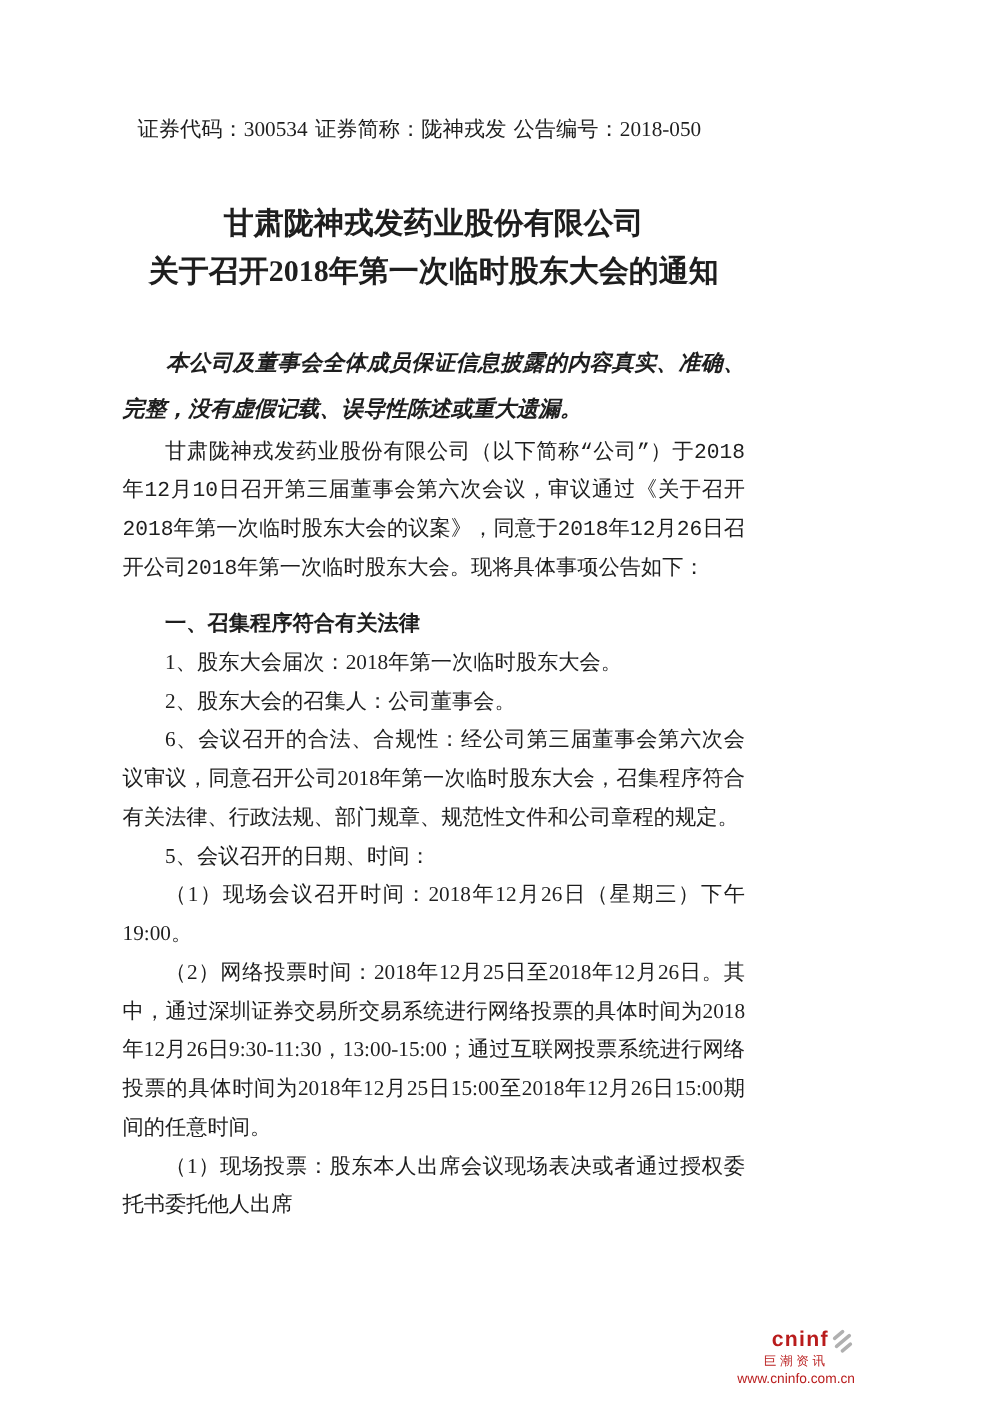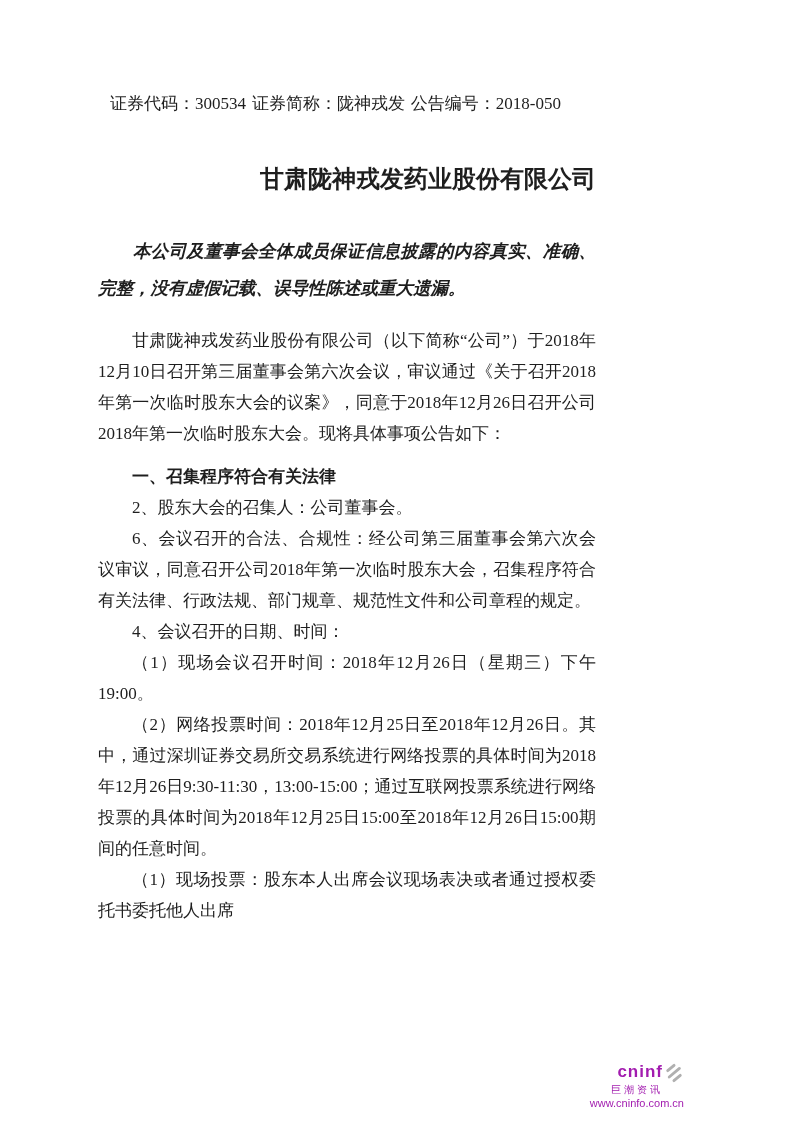--- a/index.html
+++ b/index.html
@@ -24,7 +24,7 @@
   }
   .doc-title {
     margin: 44px 0 0 0;
-    text-align: right;
+    text-align: center;
     font-weight: 700;
     font-size: 24px;
     line-height: 39px;

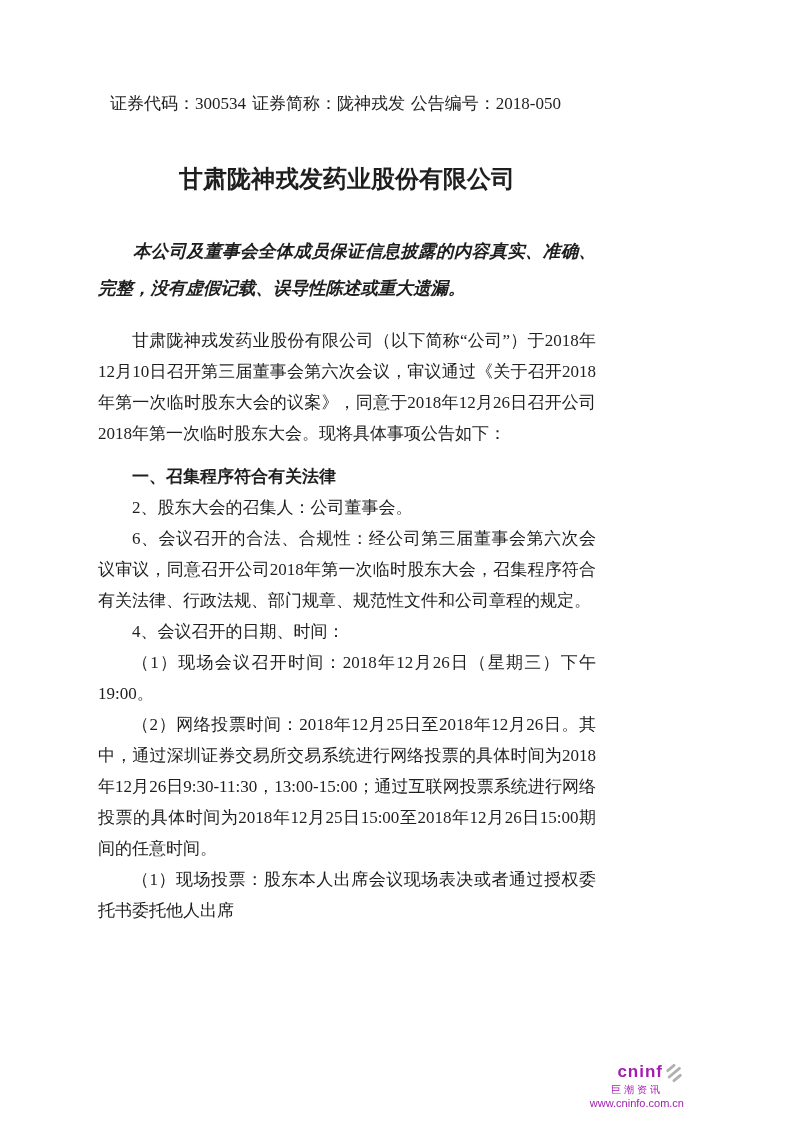--- a/index.html
+++ b/index.html
@@ -89,6 +89,7 @@
 
   <h1 class="doc-title">
     <span class="title-line">甘肃陇神戎发药业股份有限公司</span>
+    <span class="title-line">关于召开2018年第一次临时股东大会的通知</span>
   </h1>
 
   <p class="disclaimer">本公司及董事会全体成员保证信息披露的内容真实、准确、完整，没有虚假记载、误导性陈述或重大遗漏。</p>

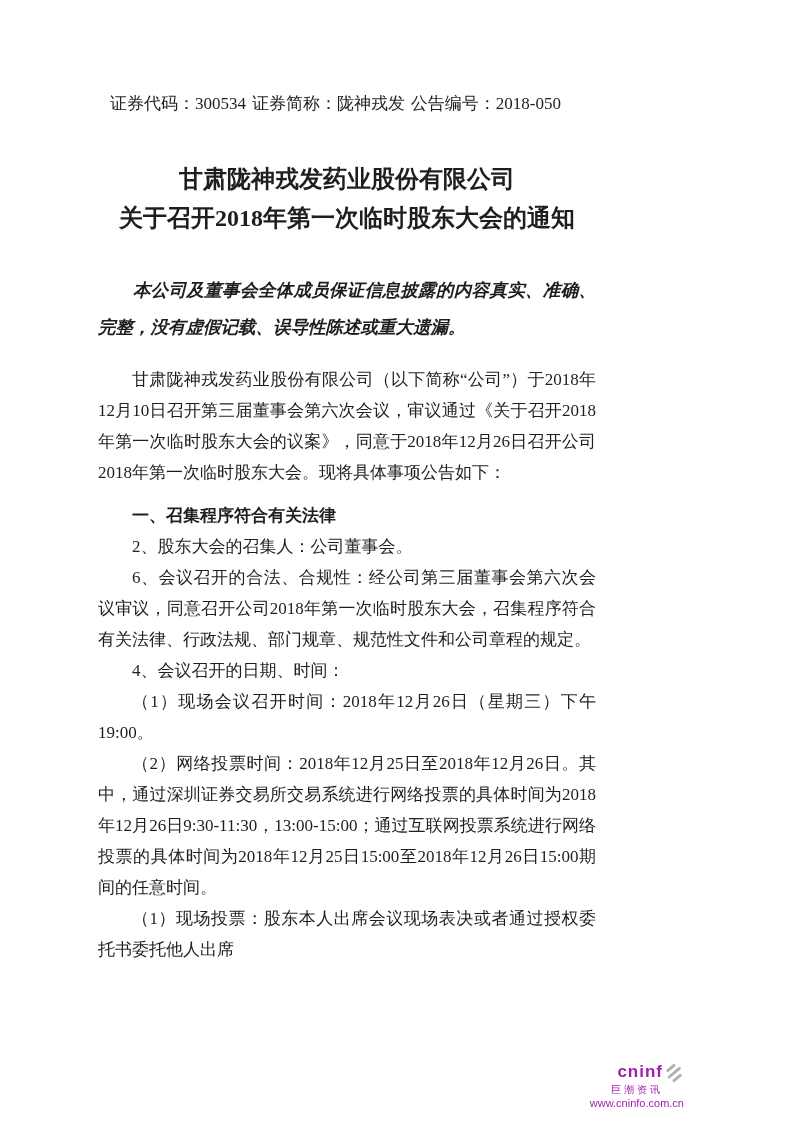--- a/index.html
+++ b/index.html
@@ -46,7 +46,7 @@
     text-align: justify;
     text-indent: 2em;
   }
-  .intro { margin-top: 18px; }
+  .intro { margin-top: 1px; font-family: Liberation Mono, monospace; }
   .section-heading {
     margin: 12px 0 0 0;
     font-weight: 700;

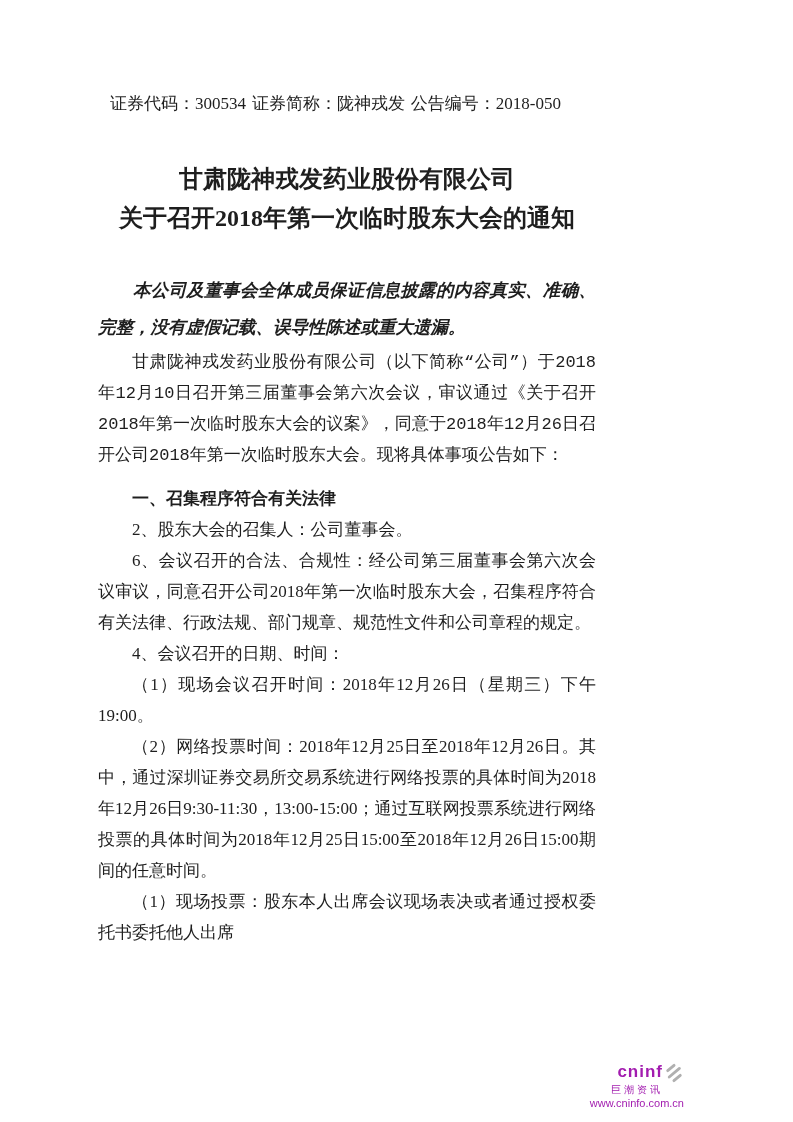--- a/index.html
+++ b/index.html
@@ -98,6 +98,7 @@
 
   <p class="section-heading">一、召集程序符合有关法律</p>
 
+  <p class="body-para">1、股东大会届次：2018年第一次临时股东大会。</p>
   <p class="body-para">2、股东大会的召集人：公司董事会。</p>
   <p class="body-para">6、会议召开的合法、合规性：经公司第三届董事会第六次会议审议，同意召开公司2018年第一次临时股东大会，召集程序符合有关法律、行政法规、部门规章、规范性文件和公司章程的规定。</p>
   <p class="body-para">4、会议召开的日期、时间：</p>

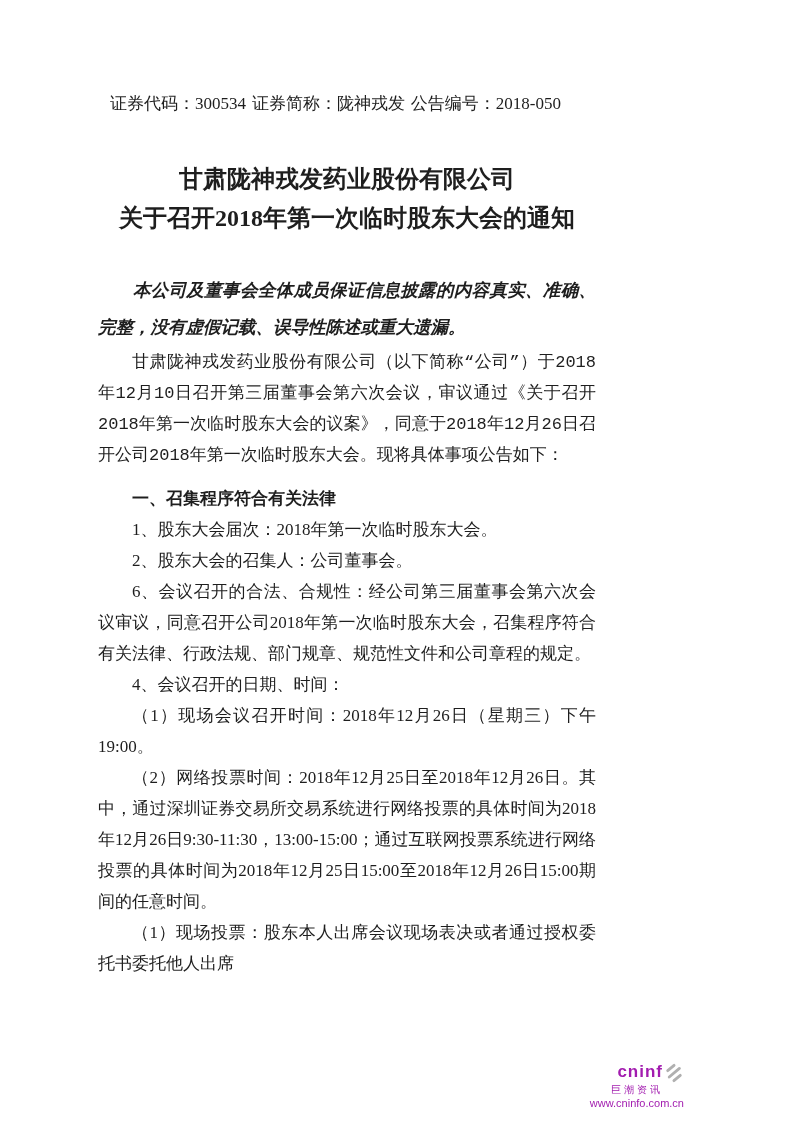--- a/index.html
+++ b/index.html
@@ -101,7 +101,7 @@
   <p class="body-para">1、股东大会届次：2018年第一次临时股东大会。</p>
   <p class="body-para">2、股东大会的召集人：公司董事会。</p>
   <p class="body-para">6、会议召开的合法、合规性：经公司第三届董事会第六次会议审议，同意召开公司2018年第一次临时股东大会，召集程序符合有关法律、行政法规、部门规章、规范性文件和公司章程的规定。</p>
-  <p class="body-para">4、会议召开的日期、时间：</p>
+  <p class="body-para">5、会议召开的日期、时间：</p>
   <p class="body-para">（1）现场会议召开时间：2018年12月26日（星期三）下午19:00。</p>
   <p class="body-para">（2）网络投票时间：2018年12月25日至2018年12月26日。其中，通过深圳证券交易所交易系统进行网络投票的具体时间为2018年12月26日9:30-11:30，13:00-15:00；通过互联网投票系统进行网络投票的具体时间为2018年12月25日15:00至2018年12月26日15:00期间的任意时间。</p>
   <p class="body-para">（1）现场投票：股东本人出席会议现场表决或者通过授权委托书委托他人出席</p>

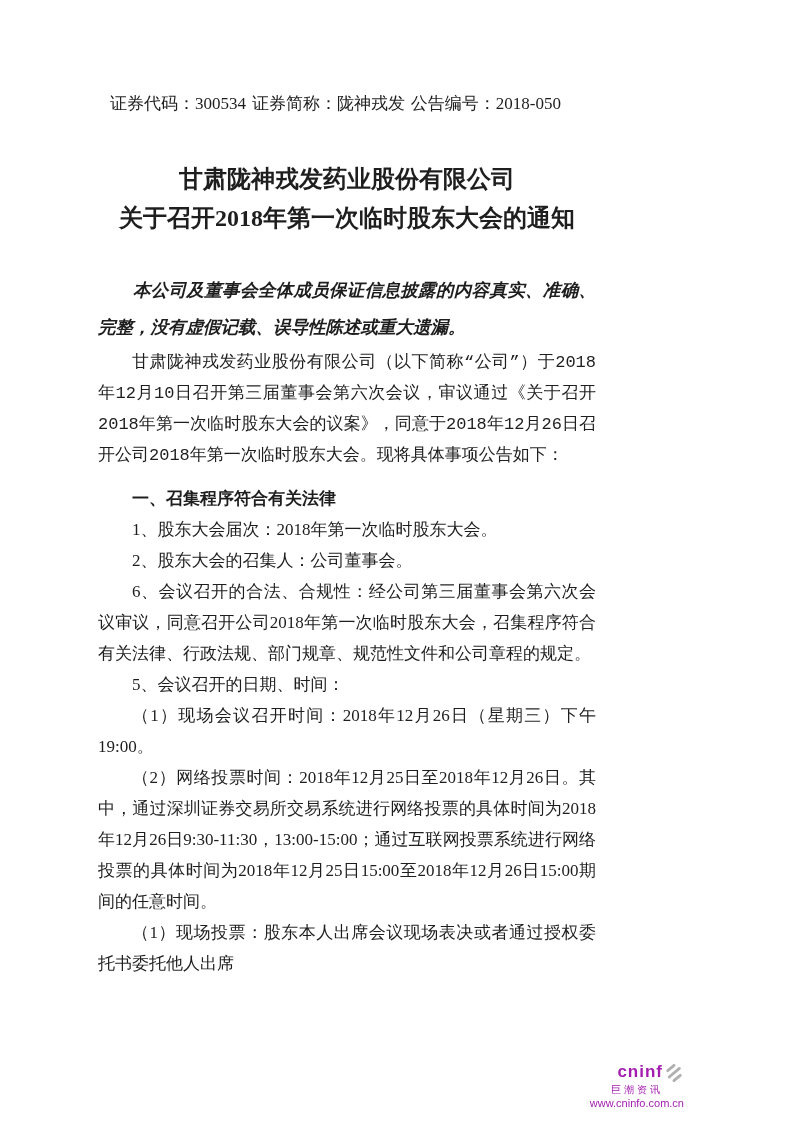--- a/index.html
+++ b/index.html
@@ -59,7 +59,7 @@
     right: 10px;
     bottom: 12px;
     text-align: right;
-    color: #a21caf;
+    color: #b91c1c;
     font-family: "Liberation Sans", "DejaVu Sans", sans-serif;
     line-height: 1.2;
   }

